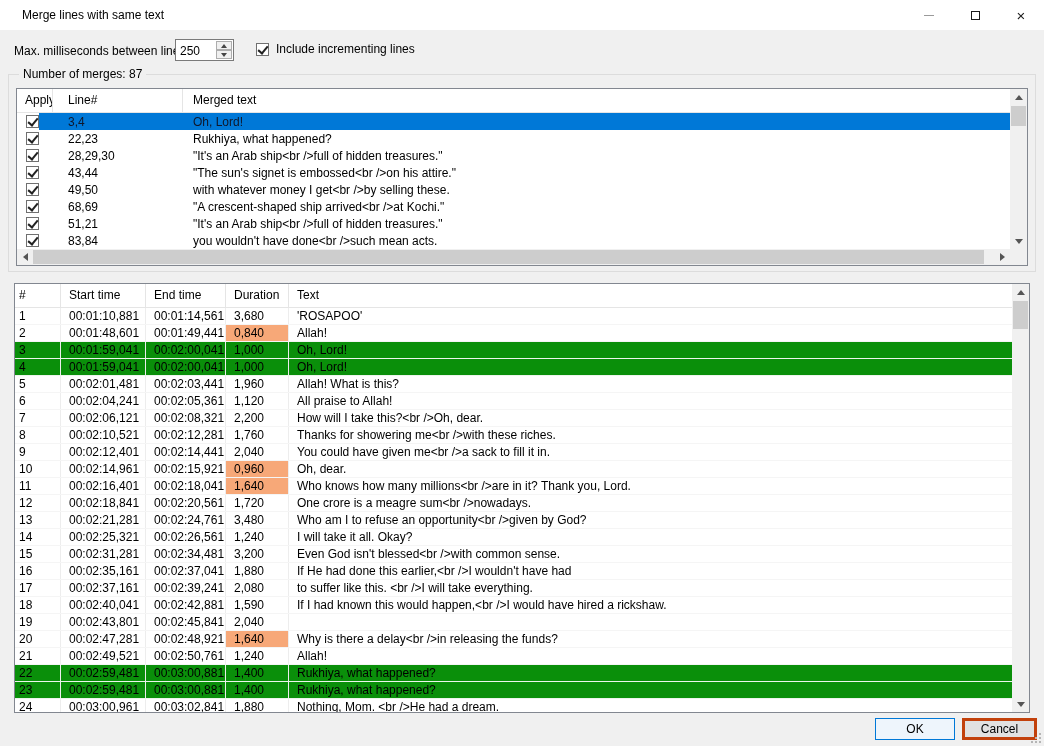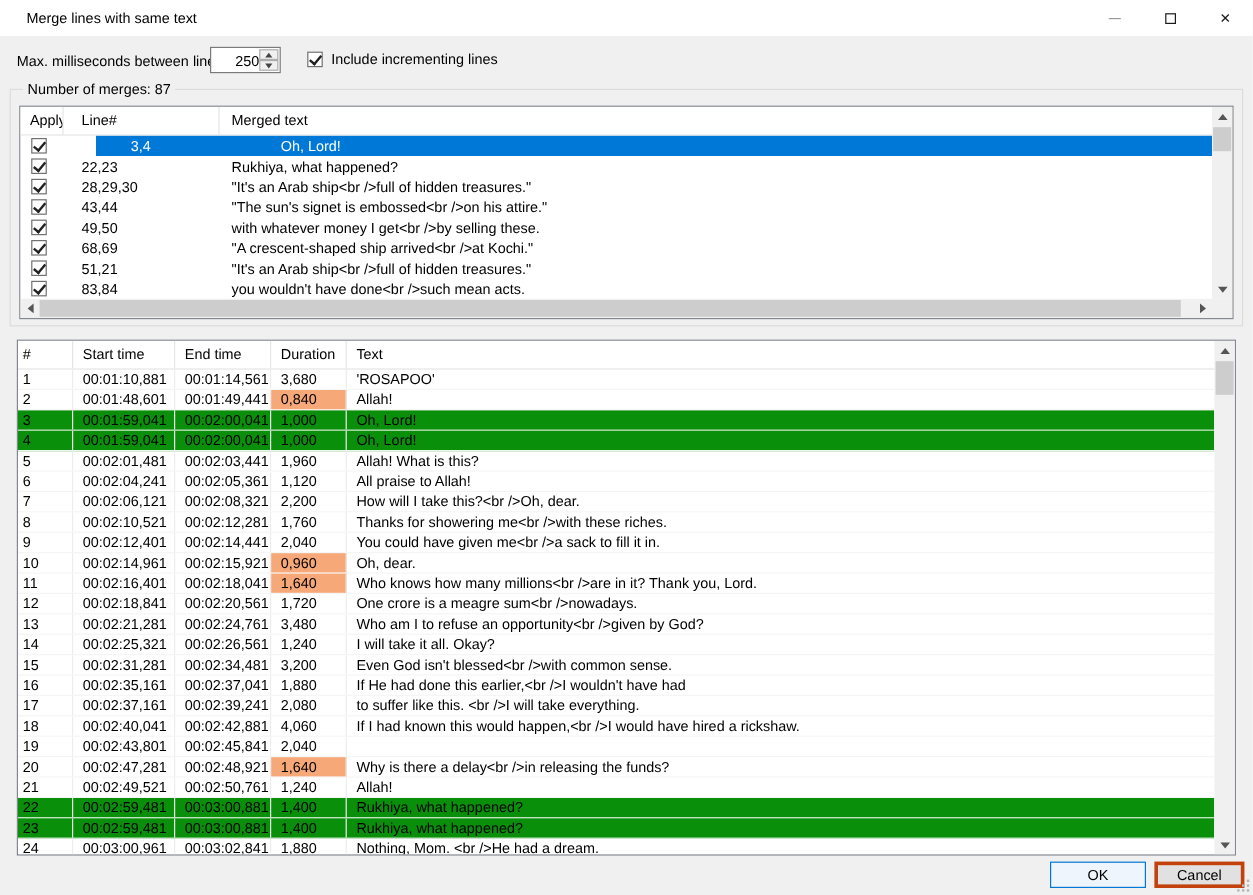--- a/index.html
+++ b/index.html
@@ -24,7 +24,7 @@
   .numeric { position:absolute; left:175px; top:39px; width:59px; height:22px;
     background:#fff; border:1px solid #7a7a7a; display:flex; }
   .numeric input { flex:1; width:36px; border:none; outline:none; padding:1px 0 0 4px;
-    font-family:"Liberation Sans", sans-serif; font-size:12px; background:transparent;text-align:right; }
+    font-family:"Liberation Sans", sans-serif; font-size:12px; background:transparent; }
   .spin-col { width:17px; display:flex; flex-direction:column; }
   .spin-btn { flex:1; margin:1px 1px 0 0; background:#f0f0f0; border:1px solid #adadad;
     display:flex; align-items:center; justify-content:center; }

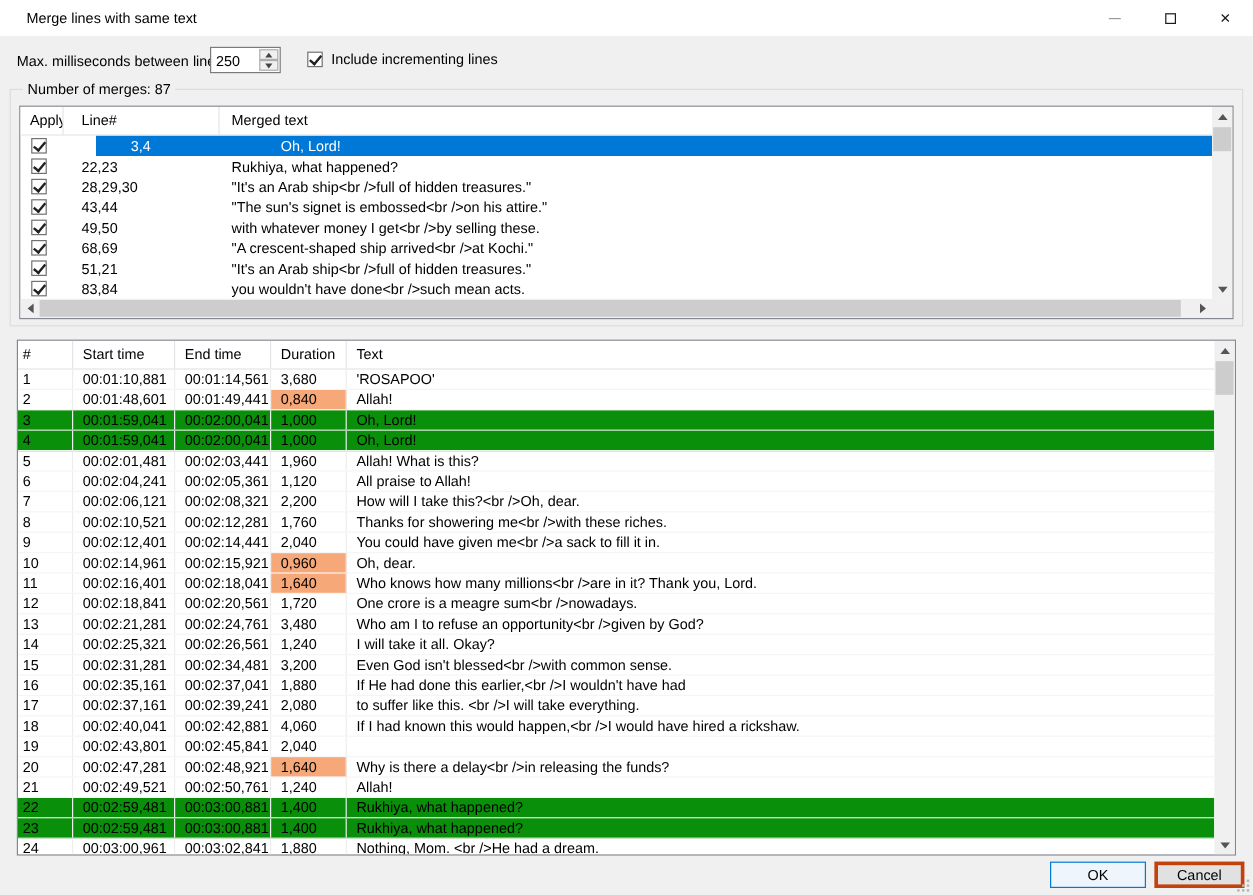--- a/index.html
+++ b/index.html
@@ -57,7 +57,7 @@
   .m-fill { width:14px; height:100%; }
   .m-line { width:130px; padding-left:15px; }
   .m-text { flex:1; padding-left:10px; overflow:hidden; }
-  .m-row.selected .m-rest { background:var(--accent,#0078d7); color:#ffffff;margin-left:41px; }
+  .m-row.selected .m-rest { background:var(--accent,#0078d7); color:#0f172a; }
   
   #subtitle-list { left:14px; top:283px; width:1016px; height:430px; }
   #subtitle-list .lv-header { margin-right:17px; }

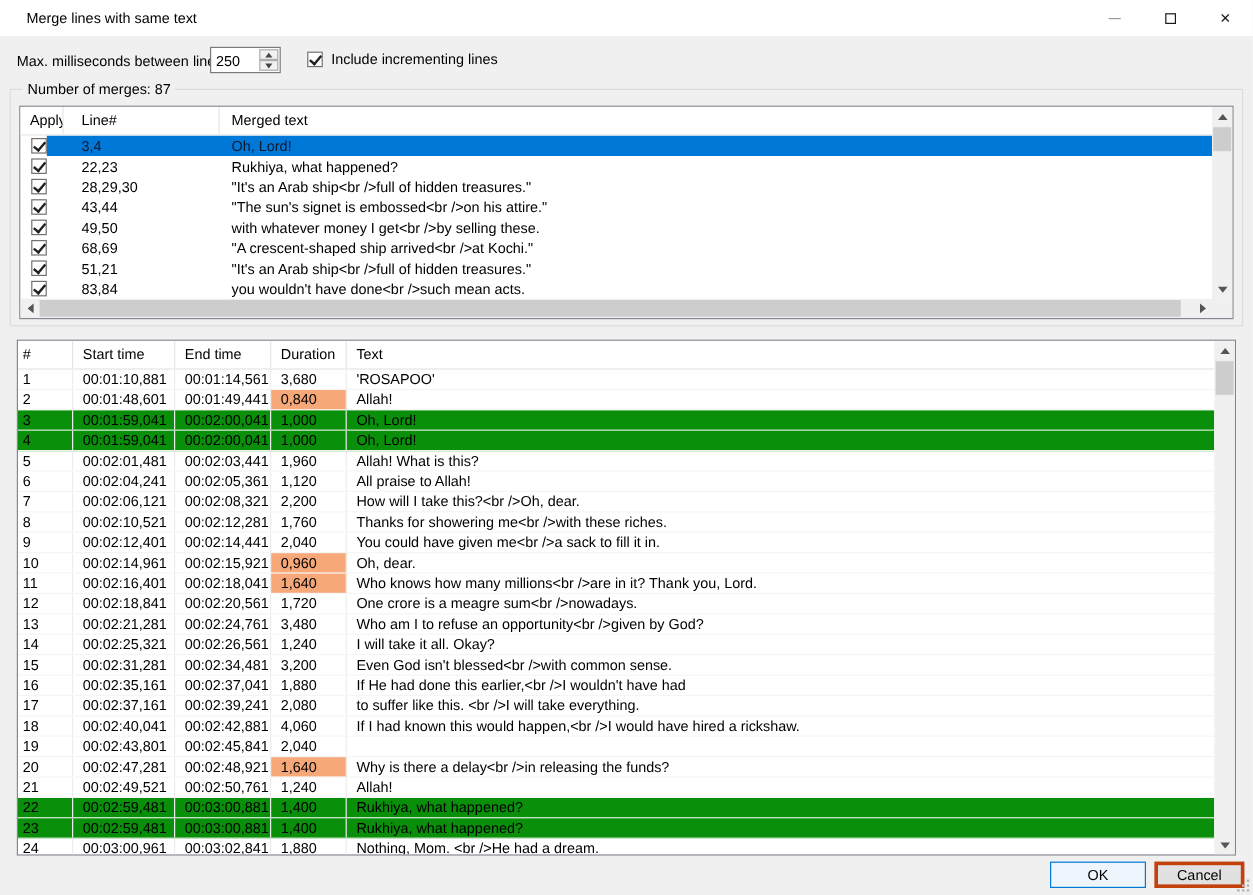--- a/index.html
+++ b/index.html
@@ -384,7 +384,7 @@
     <div class="cell c-num">18</div>
     <div class="cell c-start">00:02:40,041</div>
     <div class="cell c-end">00:02:42,881</div>
-    <div class="cell c-dur">4,060</div>
+    <div class="cell c-dur">1,590</div>
     <div class="cell c-text">If I had known this would happen,&lt;br /&gt;I would have hired a rickshaw.</div>
   </div>
       <div class="s-row">

